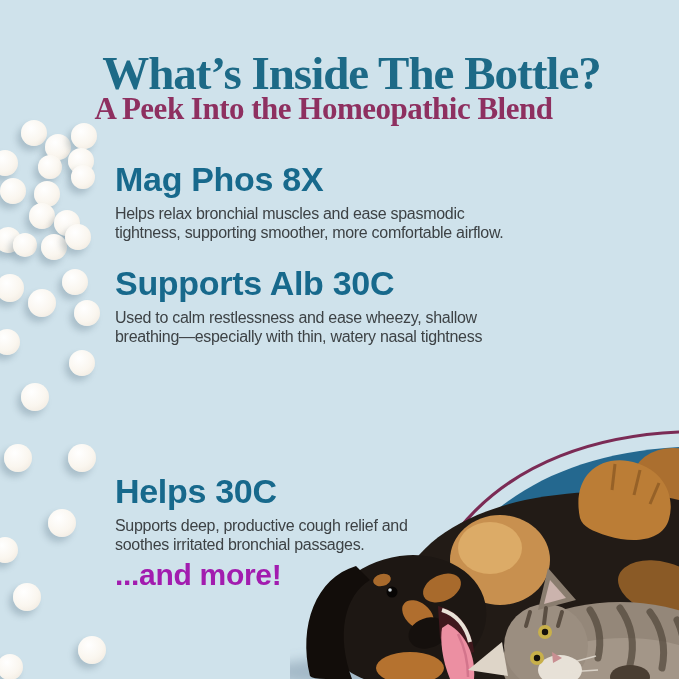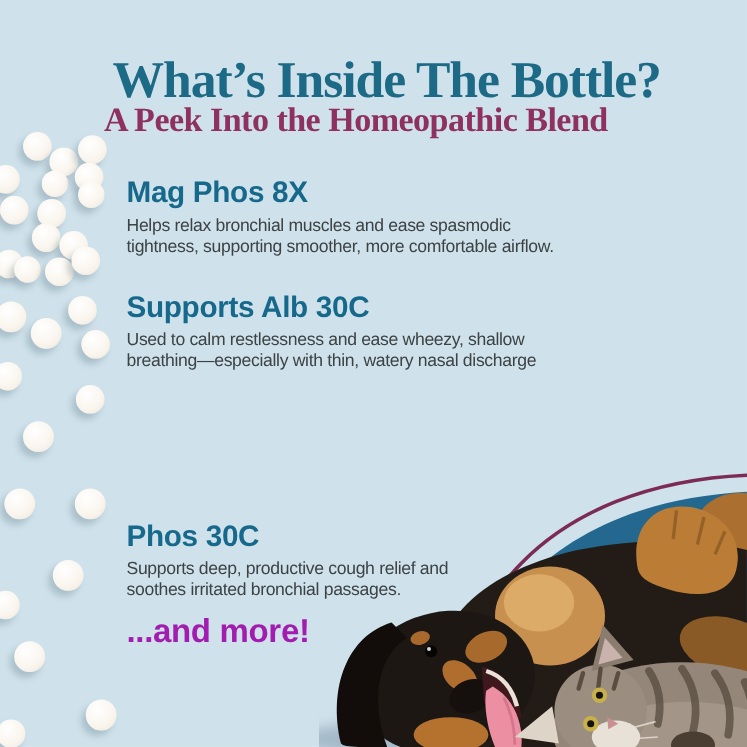--- a/index.html
+++ b/index.html
@@ -26,7 +26,7 @@
   .sec-3 { top:368px; }
   .sec-4 { top:472px; }
   .ingredient-name {
-    margin:0 0 5px 0; font-size:27px; font-weight:700; color:#17698c;
+    margin:0 0 5px 0; font-size:34px; font-weight:700; color:#17698c;
     letter-spacing:-0.3px;
   }
   .ingredient-desc {

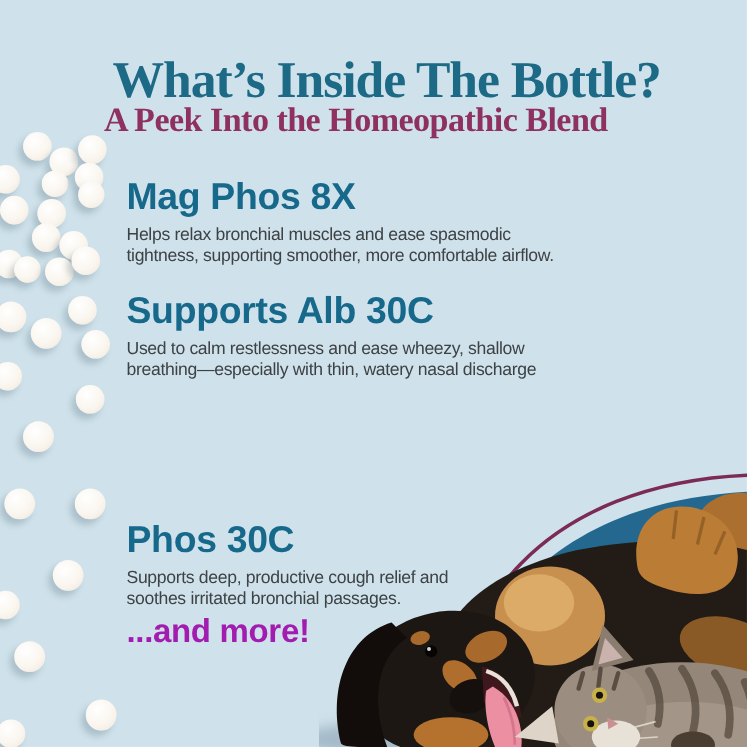--- a/index.html
+++ b/index.html
@@ -93,7 +93,7 @@
   <div class="section sec-2">
     <h3 class="ingredient-name">Supports Alb 30C</h3>
     <p class="ingredient-desc">Used to calm restlessness and ease wheezy, shallow
-breathing—especially with thin, watery nasal discharge</p>
+breathing—especially with thin, watery nasal tightness</p>
   </div>
 
 

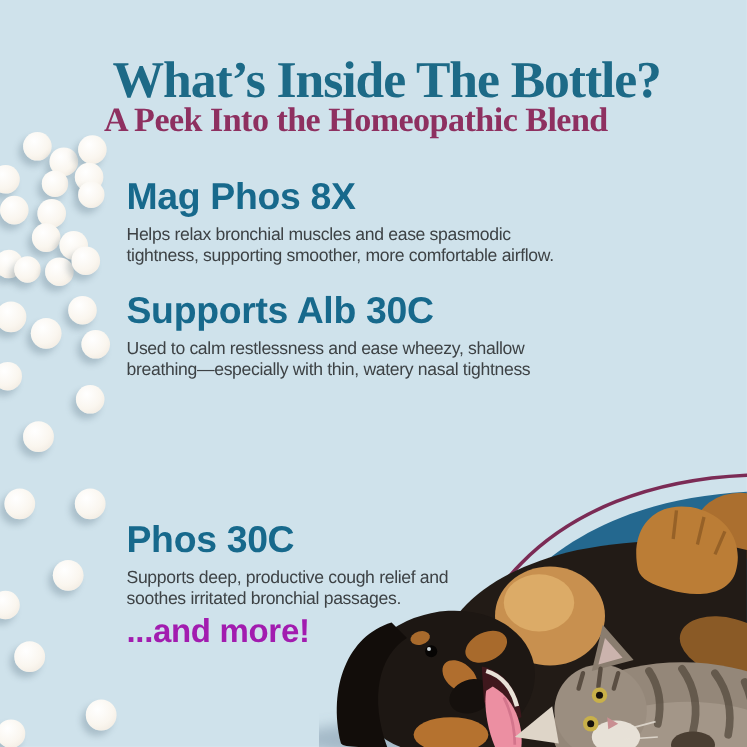--- a/index.html
+++ b/index.html
@@ -98,7 +98,7 @@
 
 
   <div class="section sec-4">
-    <h3 class="ingredient-name">Phos 30C</h3>
+    <h3 class="ingredient-name">Helps 30C</h3>
     <p class="ingredient-desc">Supports deep, productive cough relief and
 soothes irritated bronchial passages.</p>
   </div>

